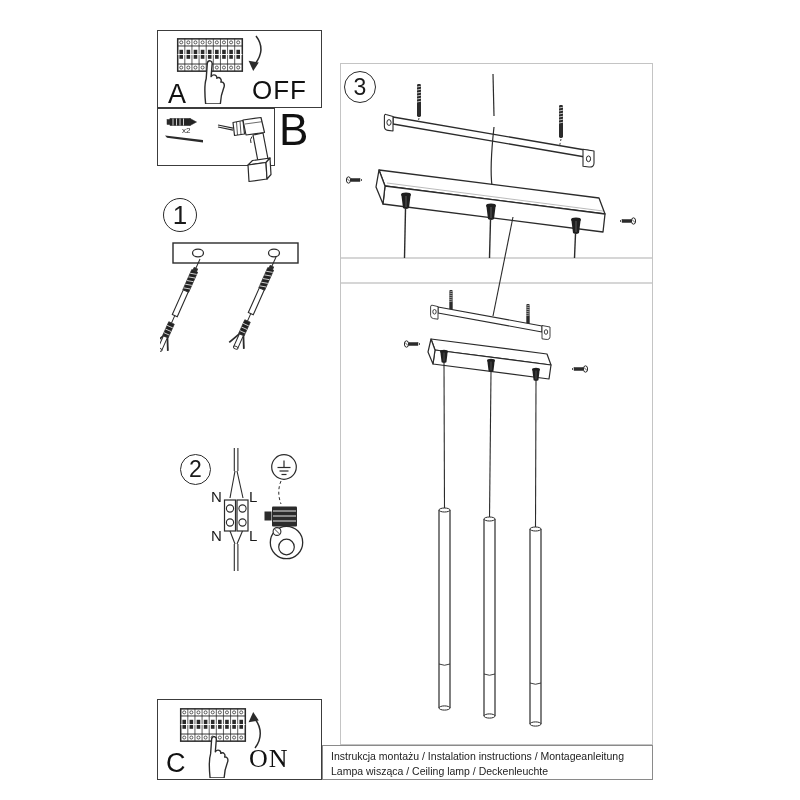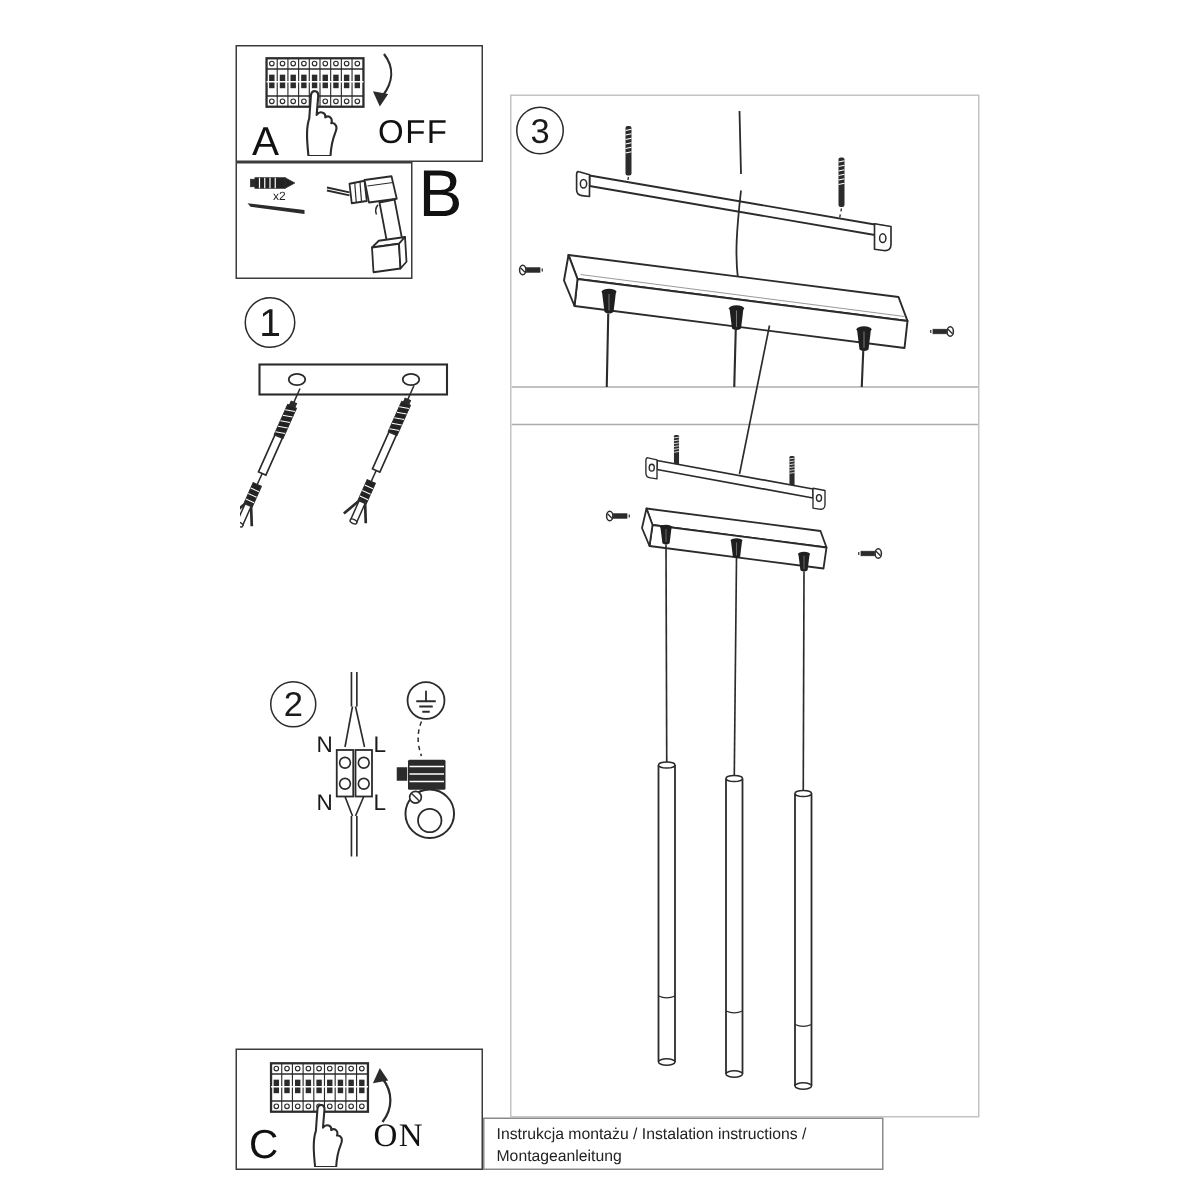--- a/index.html
+++ b/index.html
@@ -12,7 +12,7 @@
          display:flex;align-items:center;justify-content:center;
          font-size:24px;color:#1a1a1a;background:#fff;box-sizing:border-box;}
   .letter{position:absolute;font-size:27px;color:#111;}
-  .biglabel{position:absolute;font-size:22px;letter-spacing:1px;color:#111;}
+  .biglabel{position:absolute;font-size:26px;letter-spacing:1px;color:#111;}
   .caption{position:absolute;border:1px solid #8a8a8a;box-sizing:border-box;background:#fff;
            padding:3px 0 0 8px;font-size:10.5px;line-height:14.5px;color:#222;}
   svg{display:block;}

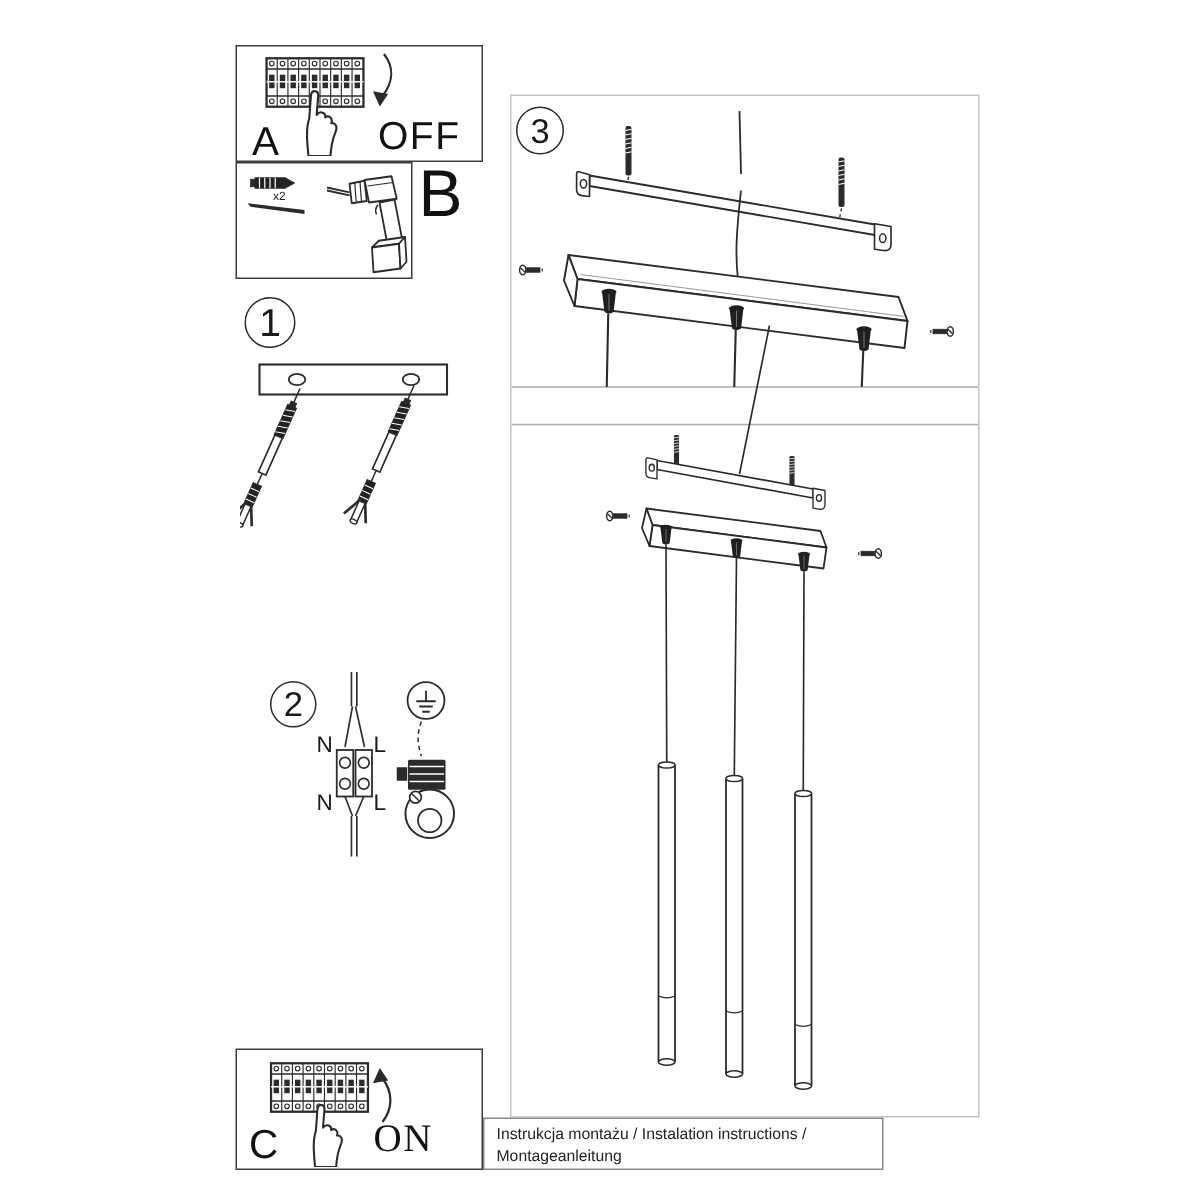--- a/index.html
+++ b/index.html
@@ -139,7 +139,7 @@
   </div>
   <div class="biglabel" style="left:252px;top:75px;">OFF</div>
 
-  <div class="box" style="left:157px;top:108px;width:118px;height:78px;">
+  <div class="box" style="left:157px;top:108px;width:118px;height:58px;">
     <svg width="115" height="75" viewBox="0 0 115 75">
       <g stroke="#2b2b2b">
         <rect x="9" y="10.5" width="3" height="5" fill="#2b2b2b" stroke-width="0.5"></rect>

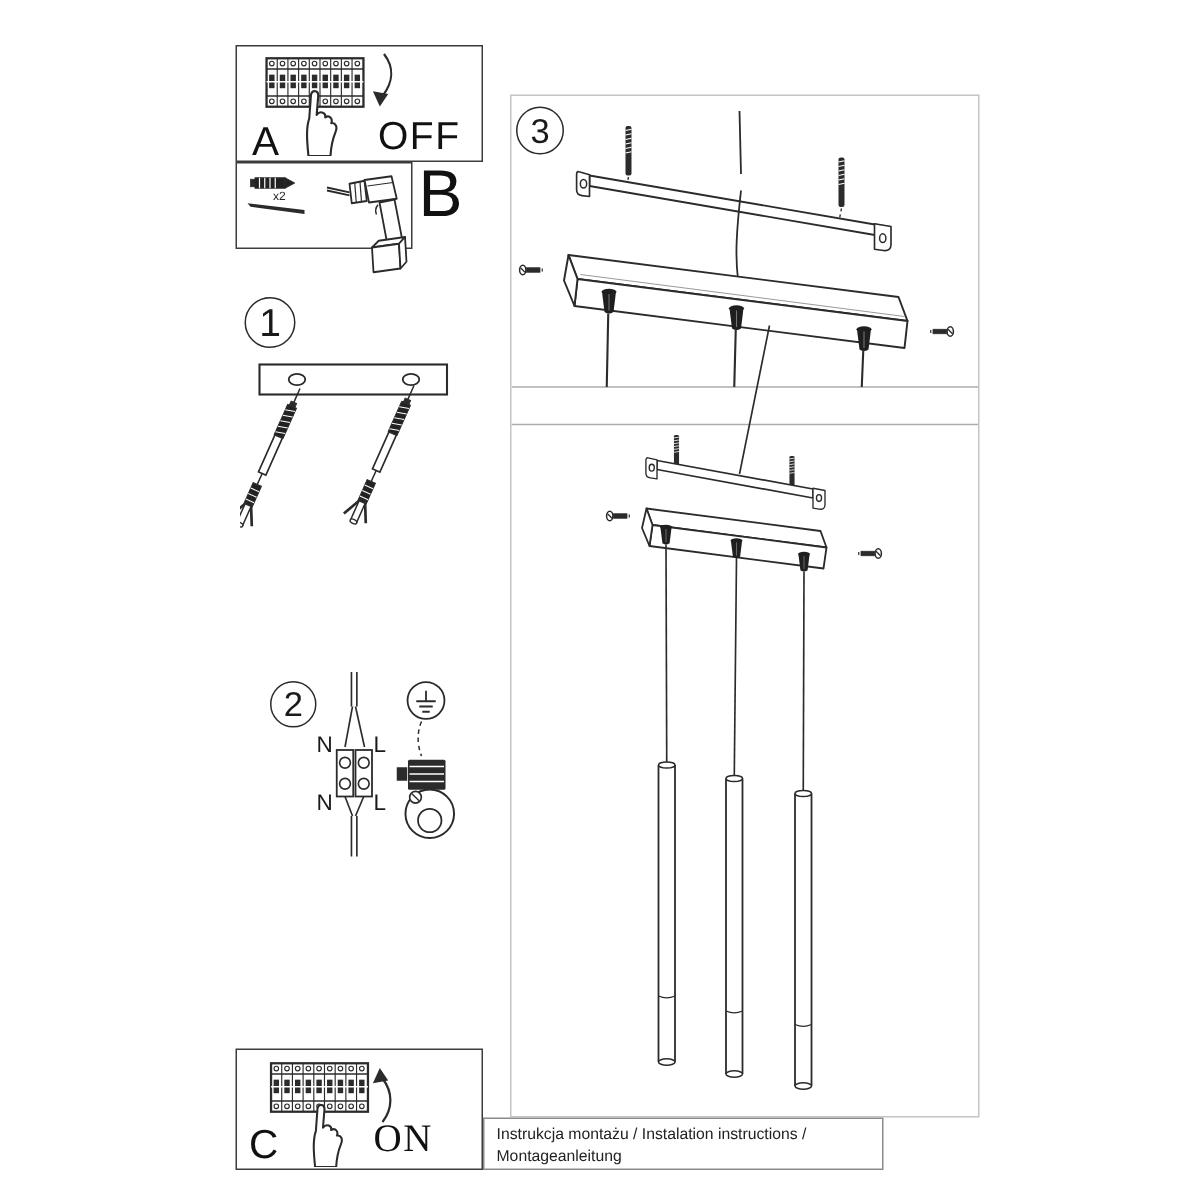--- a/index.html
+++ b/index.html
@@ -351,7 +351,7 @@
     <span>3</span>
   </div>
 
-  <div class="caption" style="left:322px;top:745px;width:267px;height:35px;">
+  <div class="caption" style="left:322px;top:745px;width:331px;height:35px;">
     <div>Instrukcja montażu / Instalation instructions / Montageanleitung</div>
   </div>
 

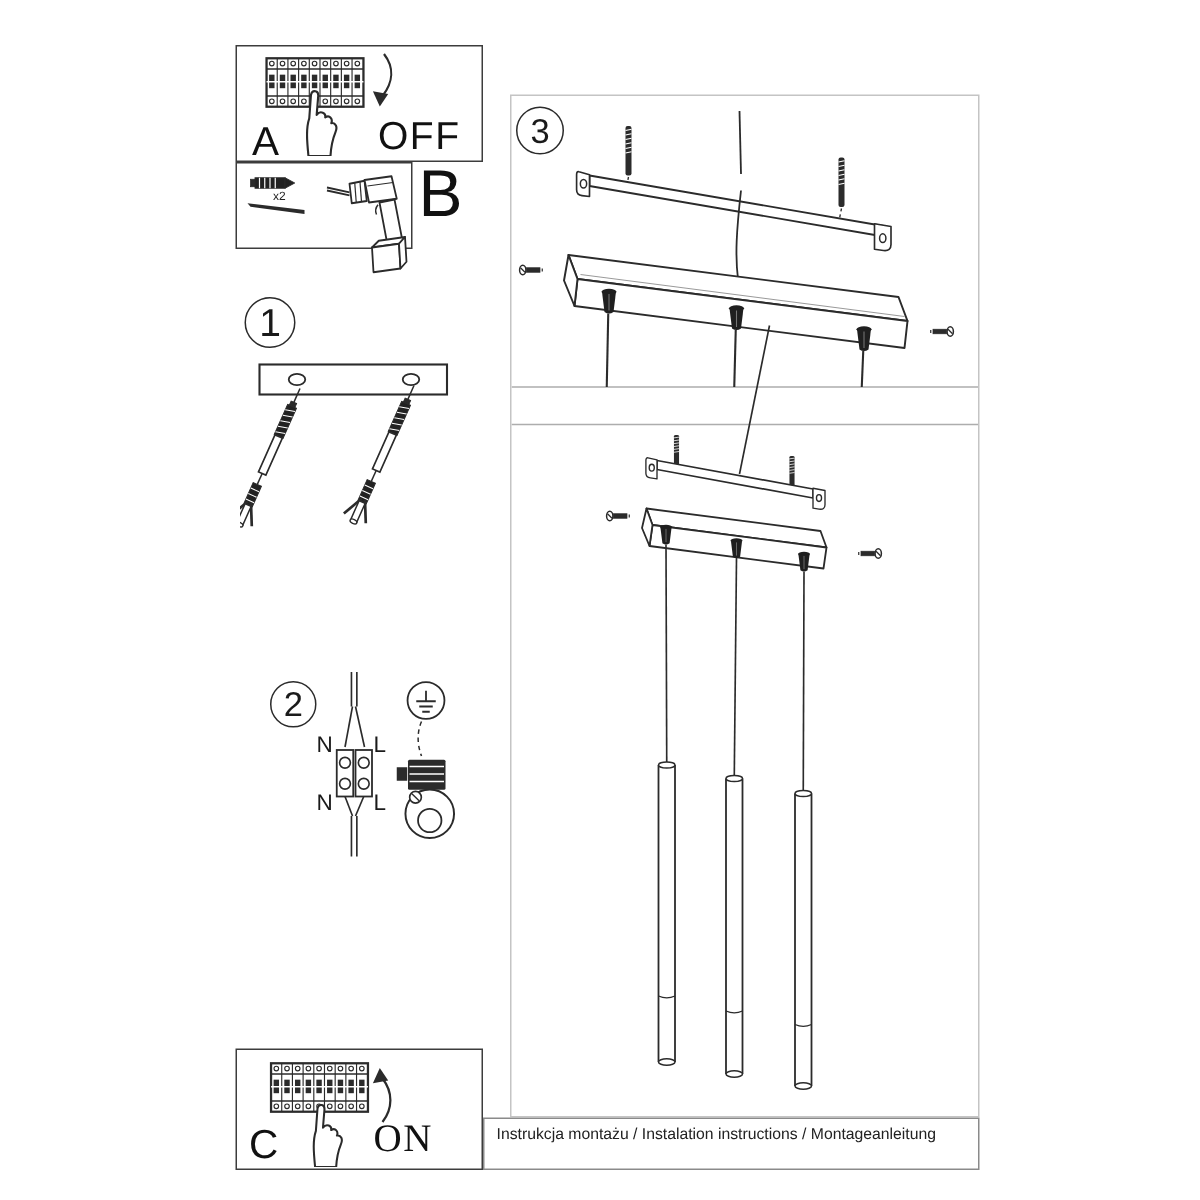--- a/index.html
+++ b/index.html
@@ -353,6 +353,7 @@
 
   <div class="caption" style="left:322px;top:745px;width:331px;height:35px;">
     <div>Instrukcja montażu / Instalation instructions / Montageanleitung</div>
+    <div>Lampa wisząca / Ceiling lamp / Deckenleuchte</div>
   </div>
 
 </div>

